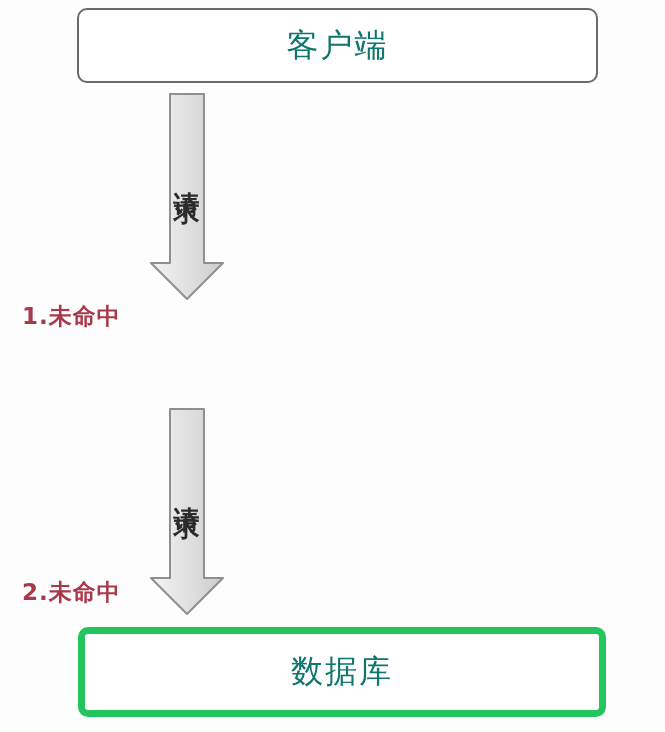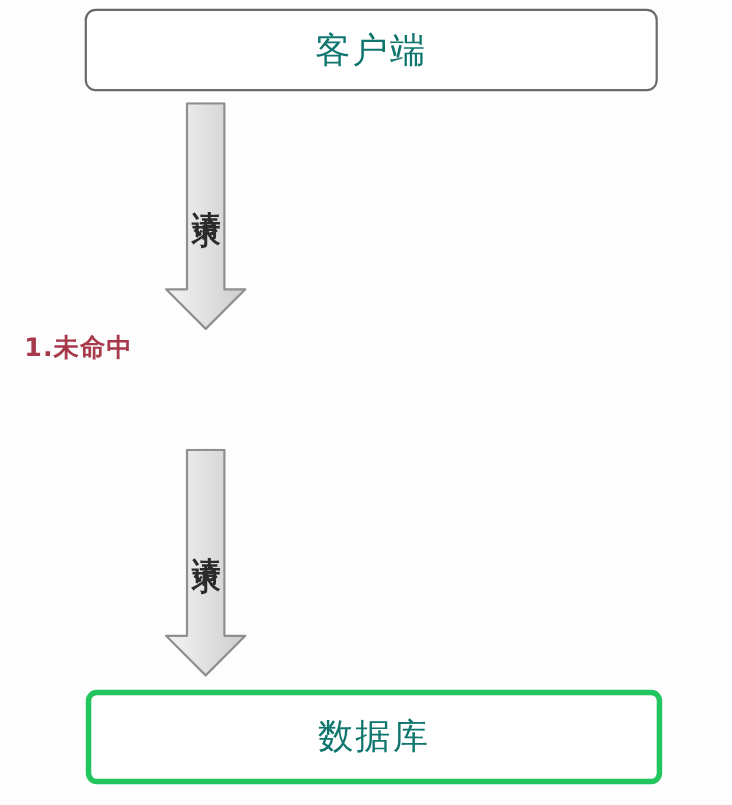--- a/index.html
+++ b/index.html
@@ -103,6 +103,7 @@
     <div class="arrow-label">请求</div>
   </div>
 
+  <div class="annotation annotation-2">2.未命中</div>
 
   <div class="node node-database">
     <span class="node-label">数据库</span>

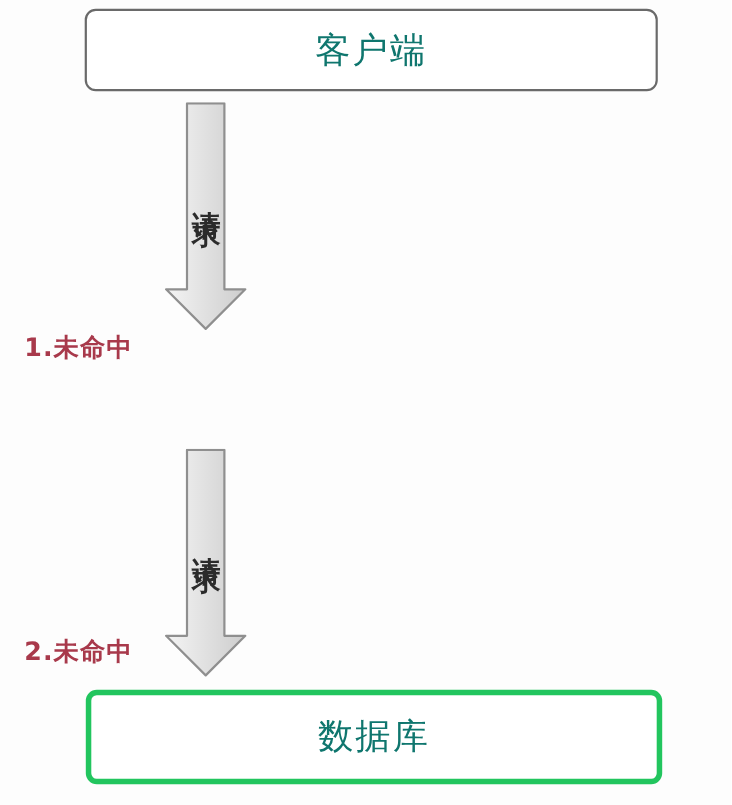--- a/index.html
+++ b/index.html
@@ -21,7 +21,7 @@
   }
   .node-client   { left: 77px; top: 8px;   width: 517px; height: 71px; border: 2px solid #6a6a6a; }
   .node-redis    { left: 77px; top: 318px; width: 378px; height: 74px; border: 2px solid #b06370; }
-  .node-database { left: 78px; top: 627px; width: 514px; height: 76px; border: 5px solid #22c55e; }
+  .node-database { left: 78px; top: 627px; width: 514px; height: 76px; border: 7px solid #22c55e; }
   .node-label {
     font-size: 32px;
     color: #0f766e;

